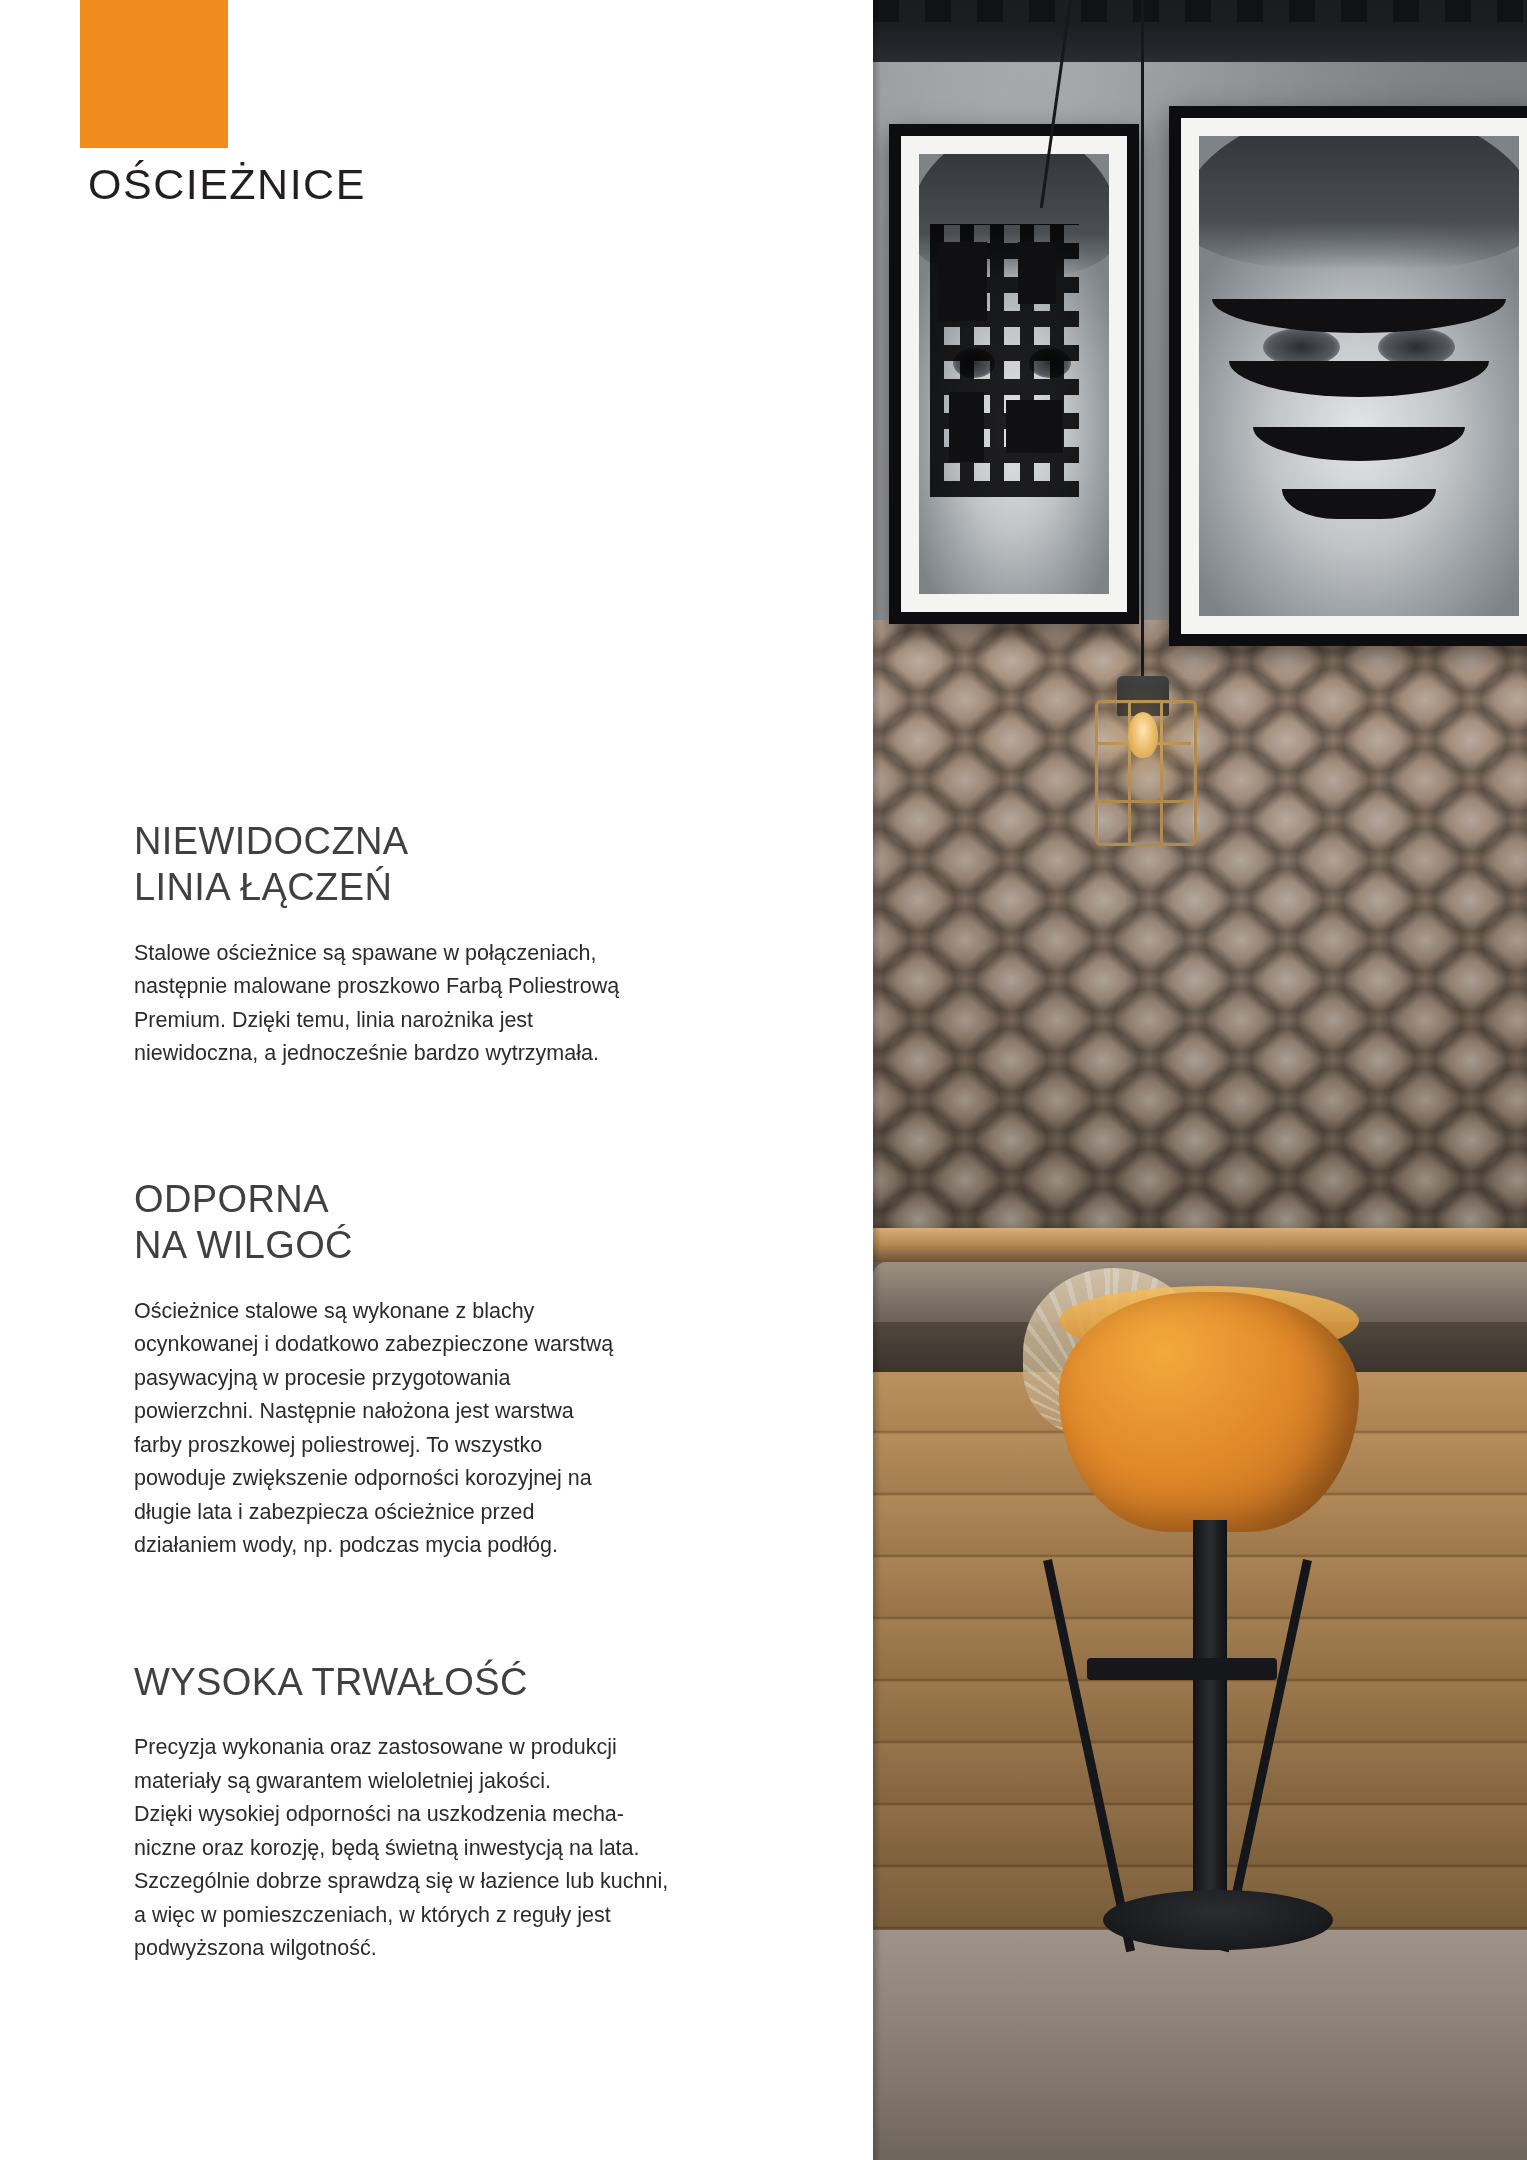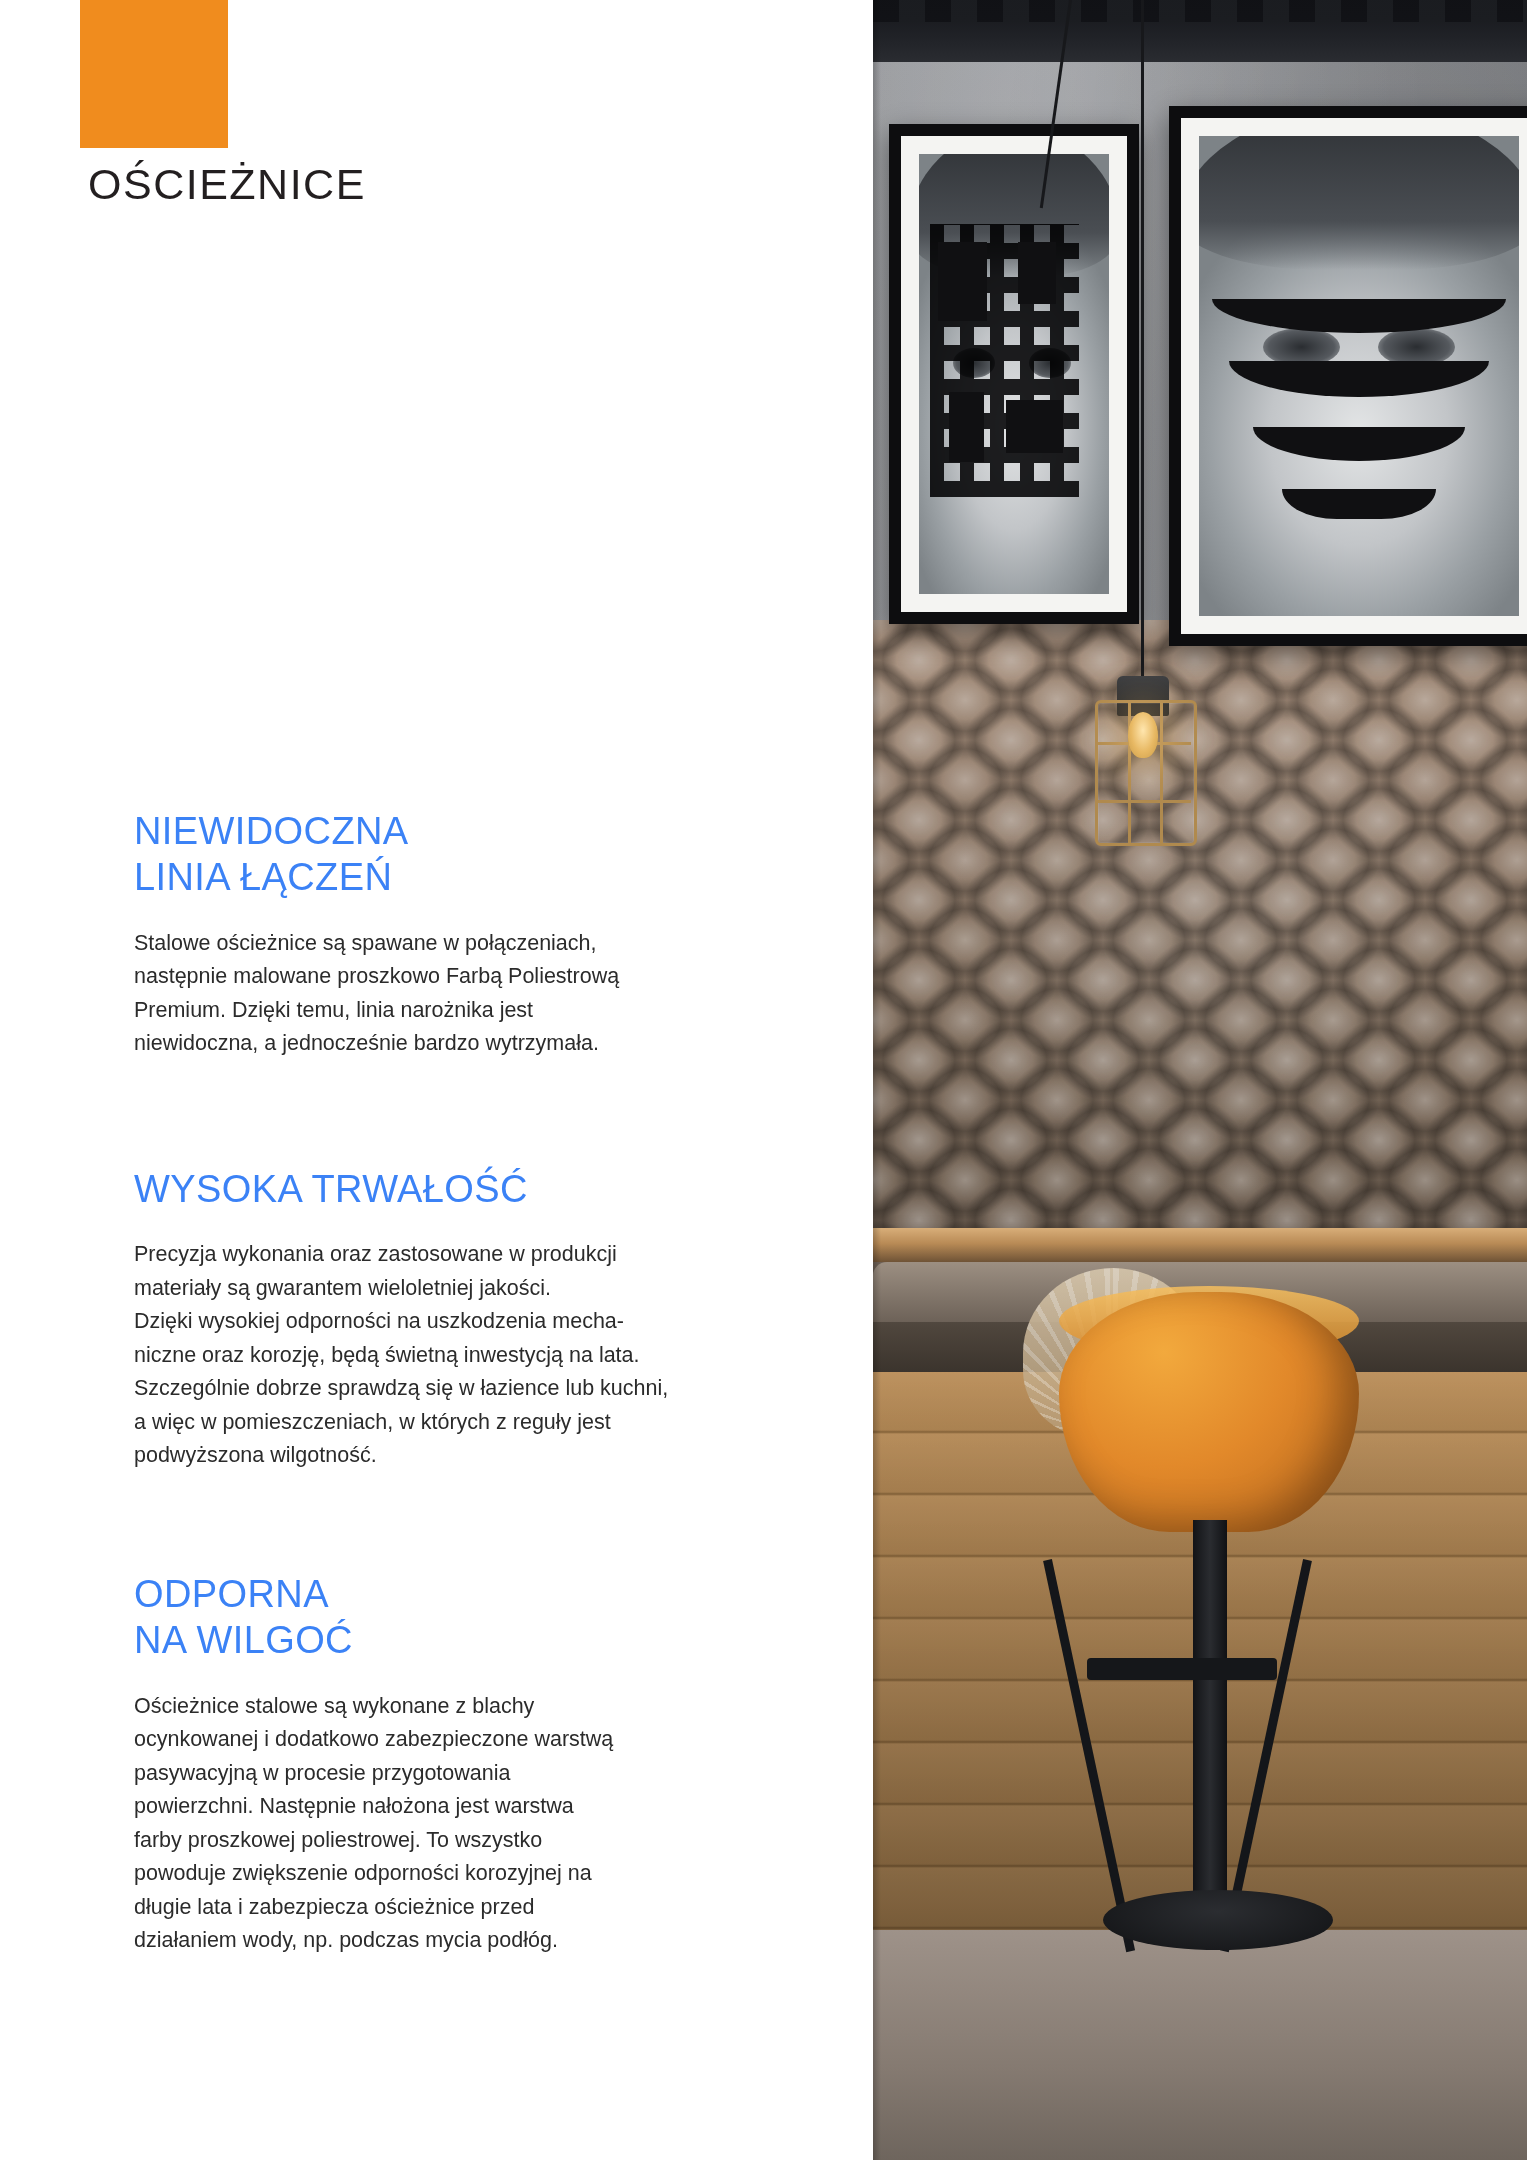--- a/index.html
+++ b/index.html
@@ -70,8 +70,8 @@
     line-height: 1.22;
     font-weight: 400;
     letter-spacing: 0.4px;
-    margin: 8px 0 26px 0;
-    color: #3b82f6;
+    margin: 18px 0 26px 0;
+    color: #404040;
     white-space: pre-line;
   }
 

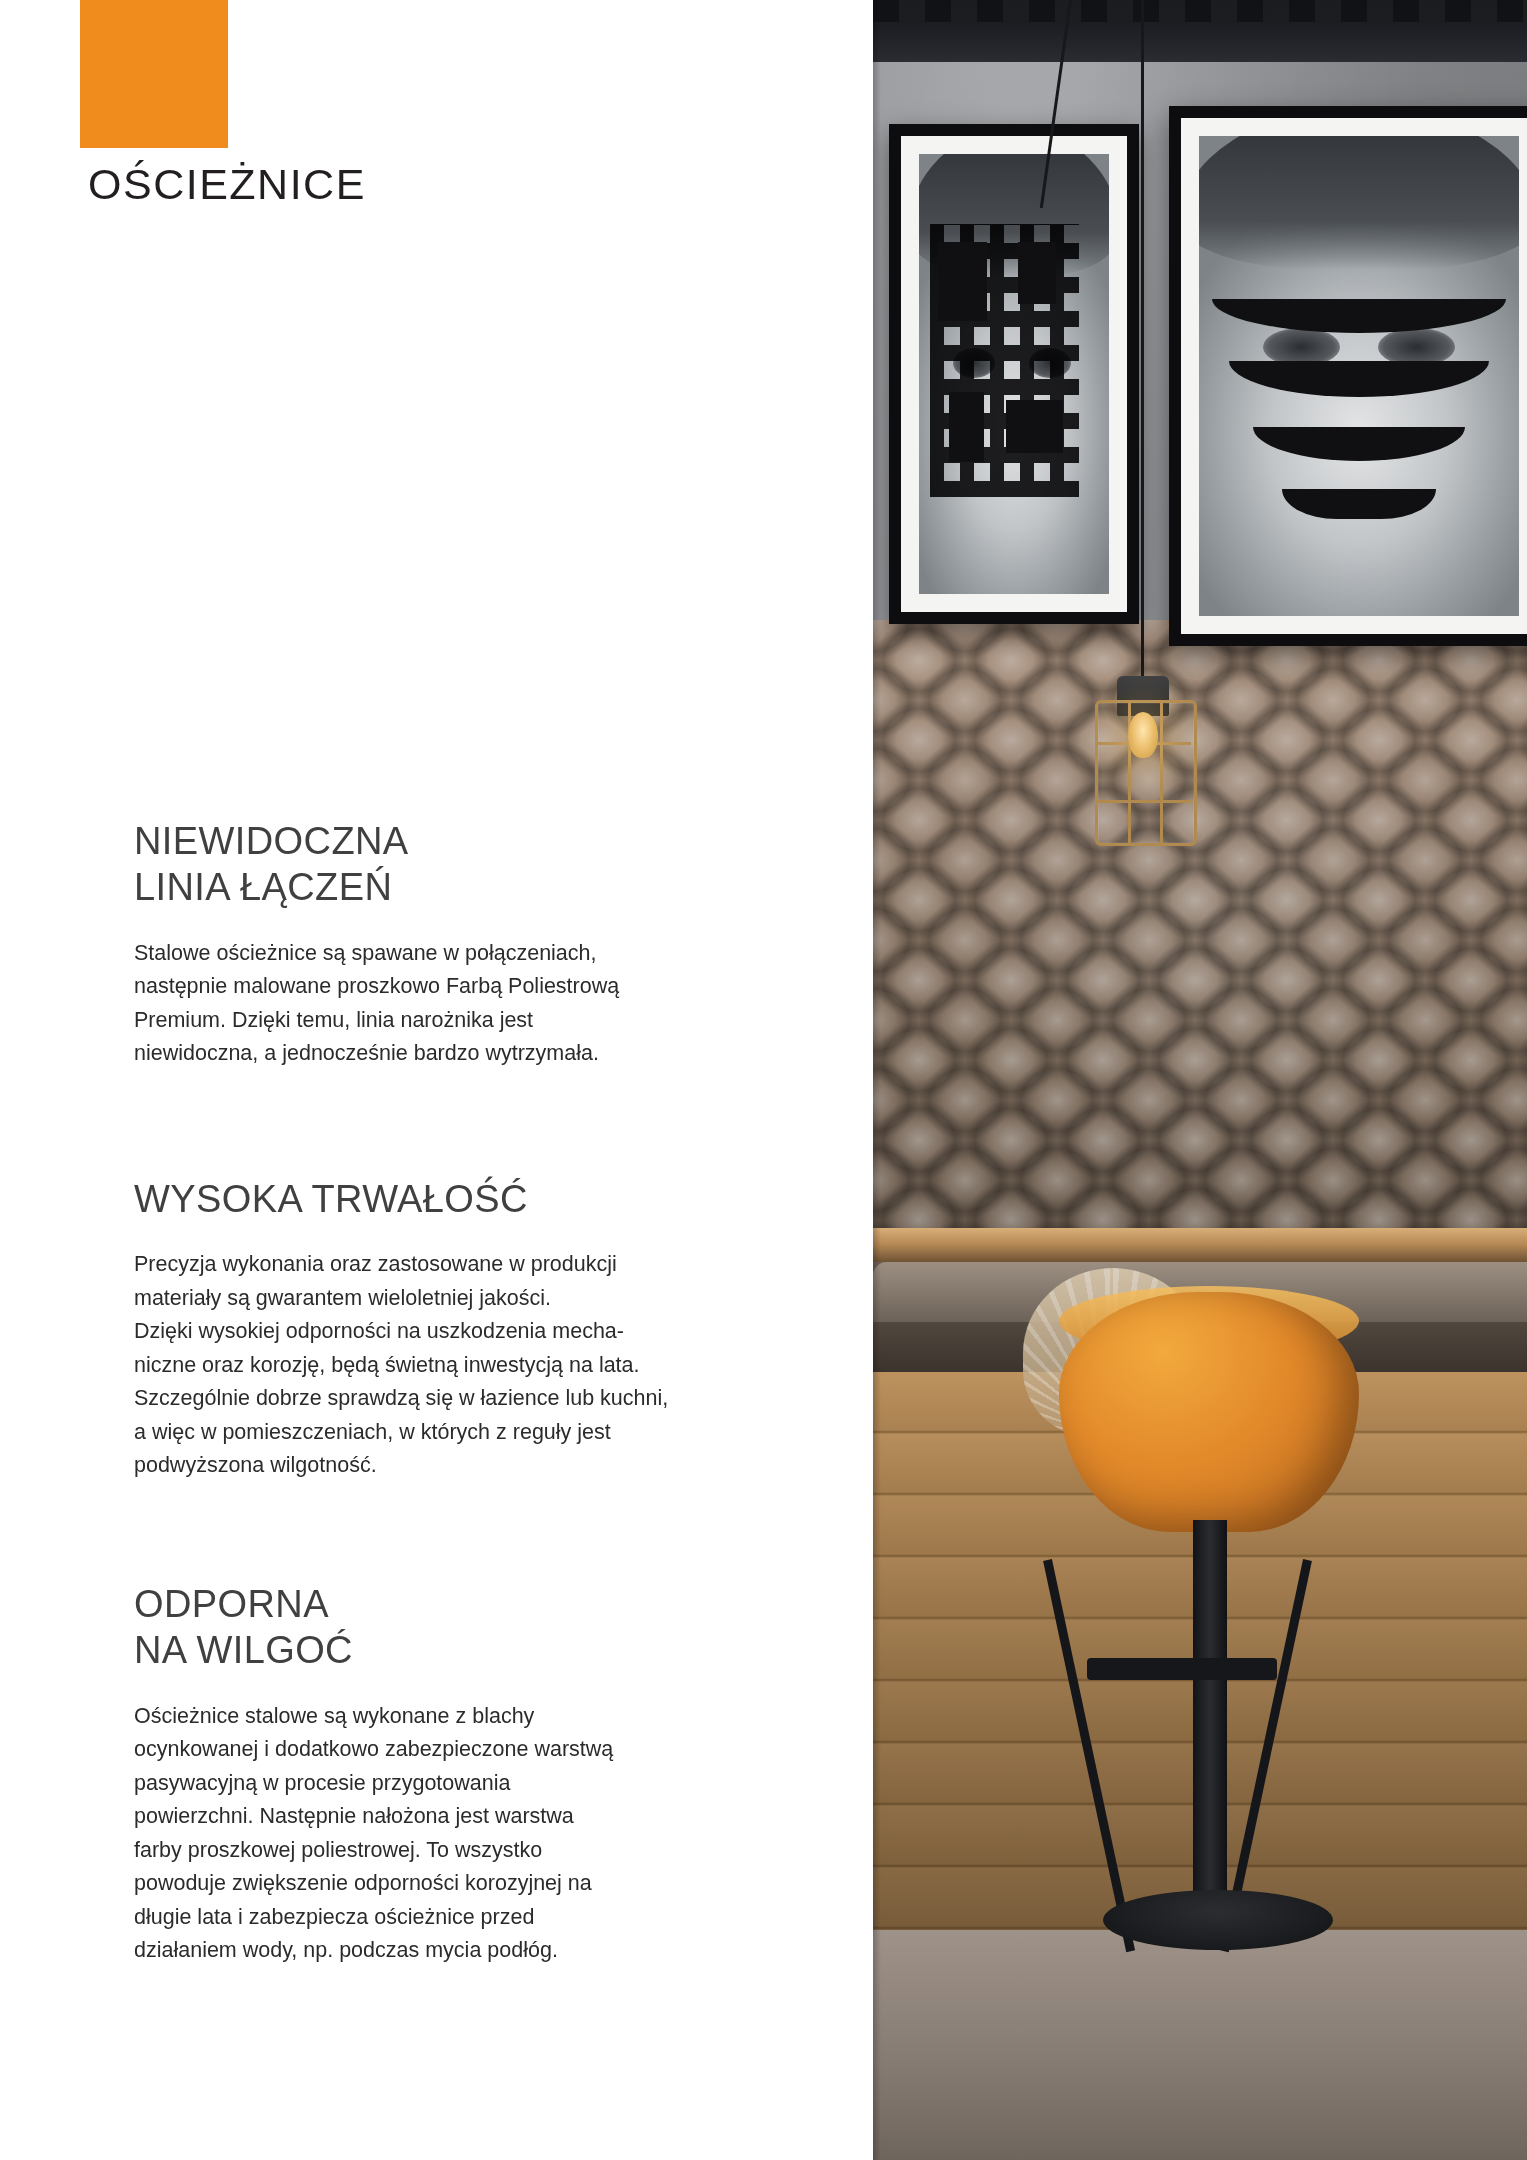--- a/index.html
+++ b/index.html
@@ -454,17 +454,6 @@
 następnie malowane proszkowo Farbą Poliestrową
 Premium. Dzięki temu, linia narożnika jest
 niewidoczna, a jednocześnie bardzo wytrzymała.</p>
-      </div>
-
-      <div class="section s2">
-        <h2 class="section-heading">WYSOKA TRWAŁOŚĆ</h2>
-        <p class="section-body">Precyzja wykonania oraz zastosowane w produkcji
-materiały są gwarantem wieloletniej jakości.
-Dzięki wysokiej odporności na uszkodzenia mecha-
-niczne oraz korozję, będą świetną inwestycją na lata.
-Szczególnie dobrze sprawdzą się w łazience lub kuchni,
-a więc w pomieszczeniach, w których z reguły jest
-podwyższona wilgotność.</p>
       </div>
 
       <div class="section">
@@ -478,6 +467,17 @@
 powoduje zwiększenie odporności korozyjnej na
 długie lata i zabezpiecza ościeżnice przed
 działaniem wody, np. podczas mycia podłóg.</p>
+      </div>
+
+      <div class="section s2">
+        <h2 class="section-heading">WYSOKA TRWAŁOŚĆ</h2>
+        <p class="section-body">Precyzja wykonania oraz zastosowane w produkcji
+materiały są gwarantem wieloletniej jakości.
+Dzięki wysokiej odporności na uszkodzenia mecha-
+niczne oraz korozję, będą świetną inwestycją na lata.
+Szczególnie dobrze sprawdzą się w łazience lub kuchni,
+a więc w pomieszczeniach, w których z reguły jest
+podwyższona wilgotność.</p>
       </div>
 
     </div>

